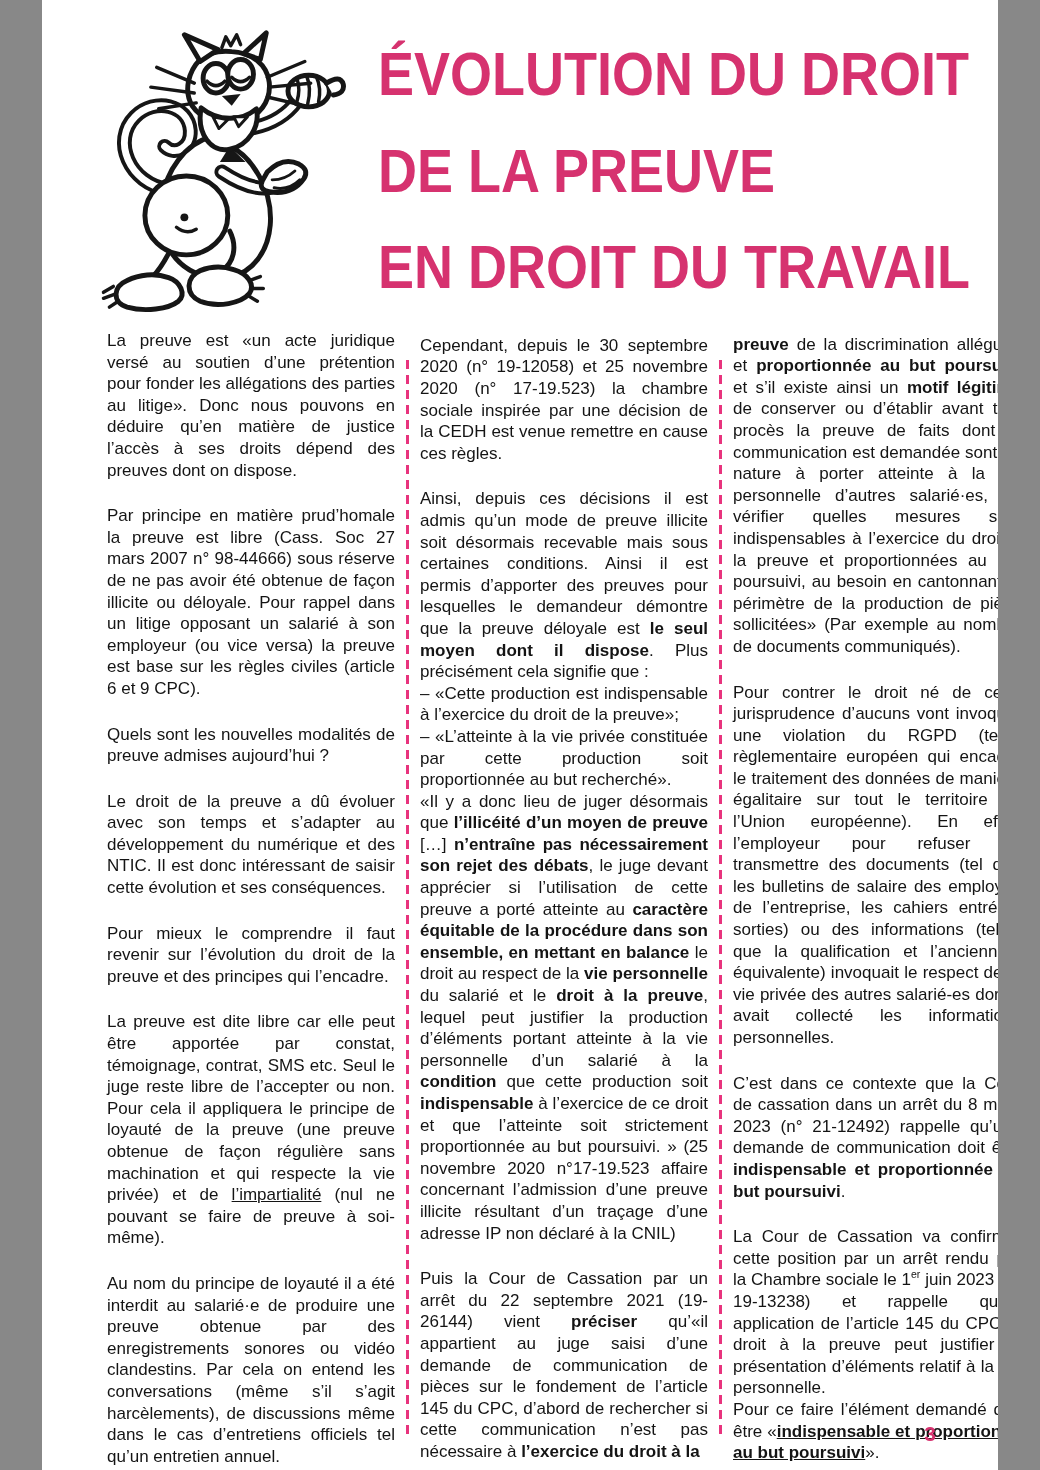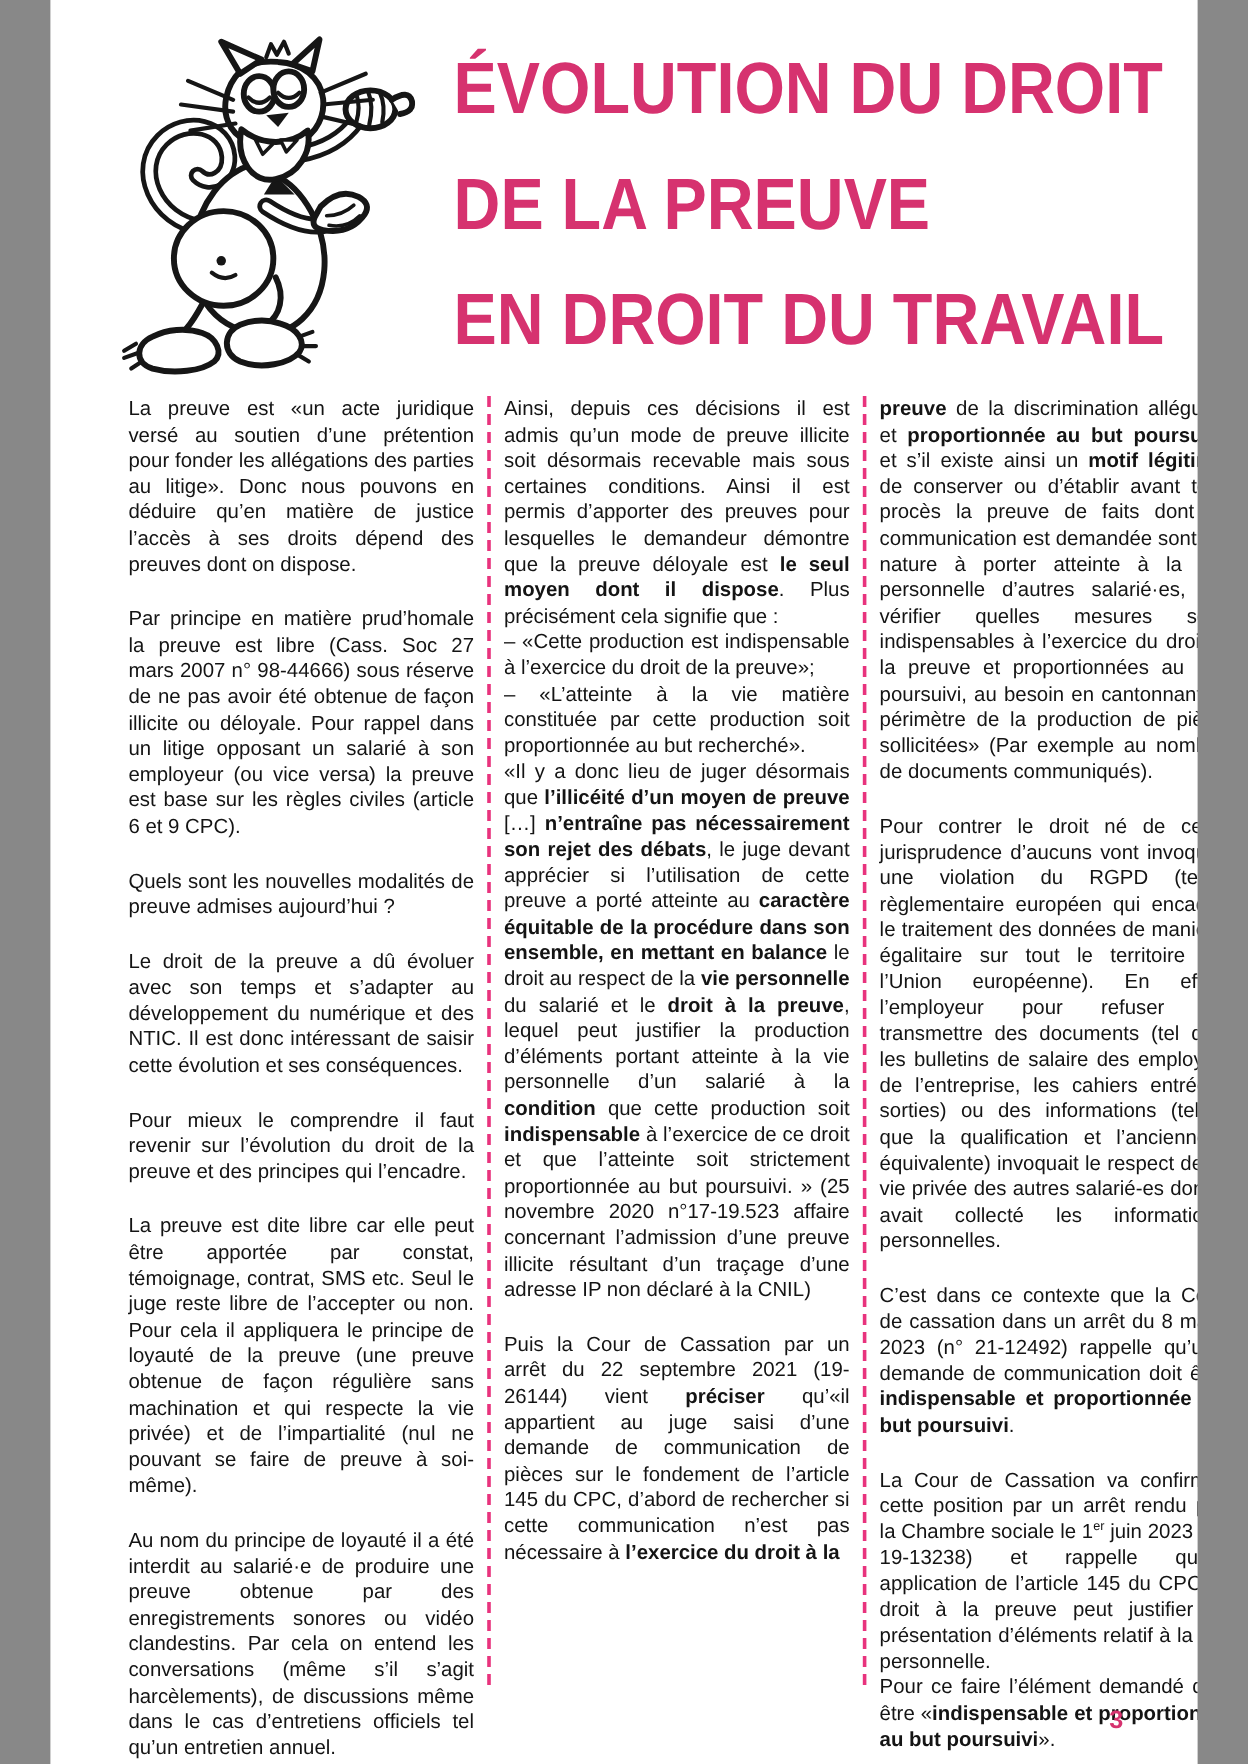--- a/index.html
+++ b/index.html
@@ -37,7 +37,7 @@
   
   .content{
     position:absolute;left:65px;top:330px;width:916px;
-    display:flex;align-items:flex-start;
+    display:flex;align-items:center;
   }
   .col{
     width:288px;flex:0 0 288px;

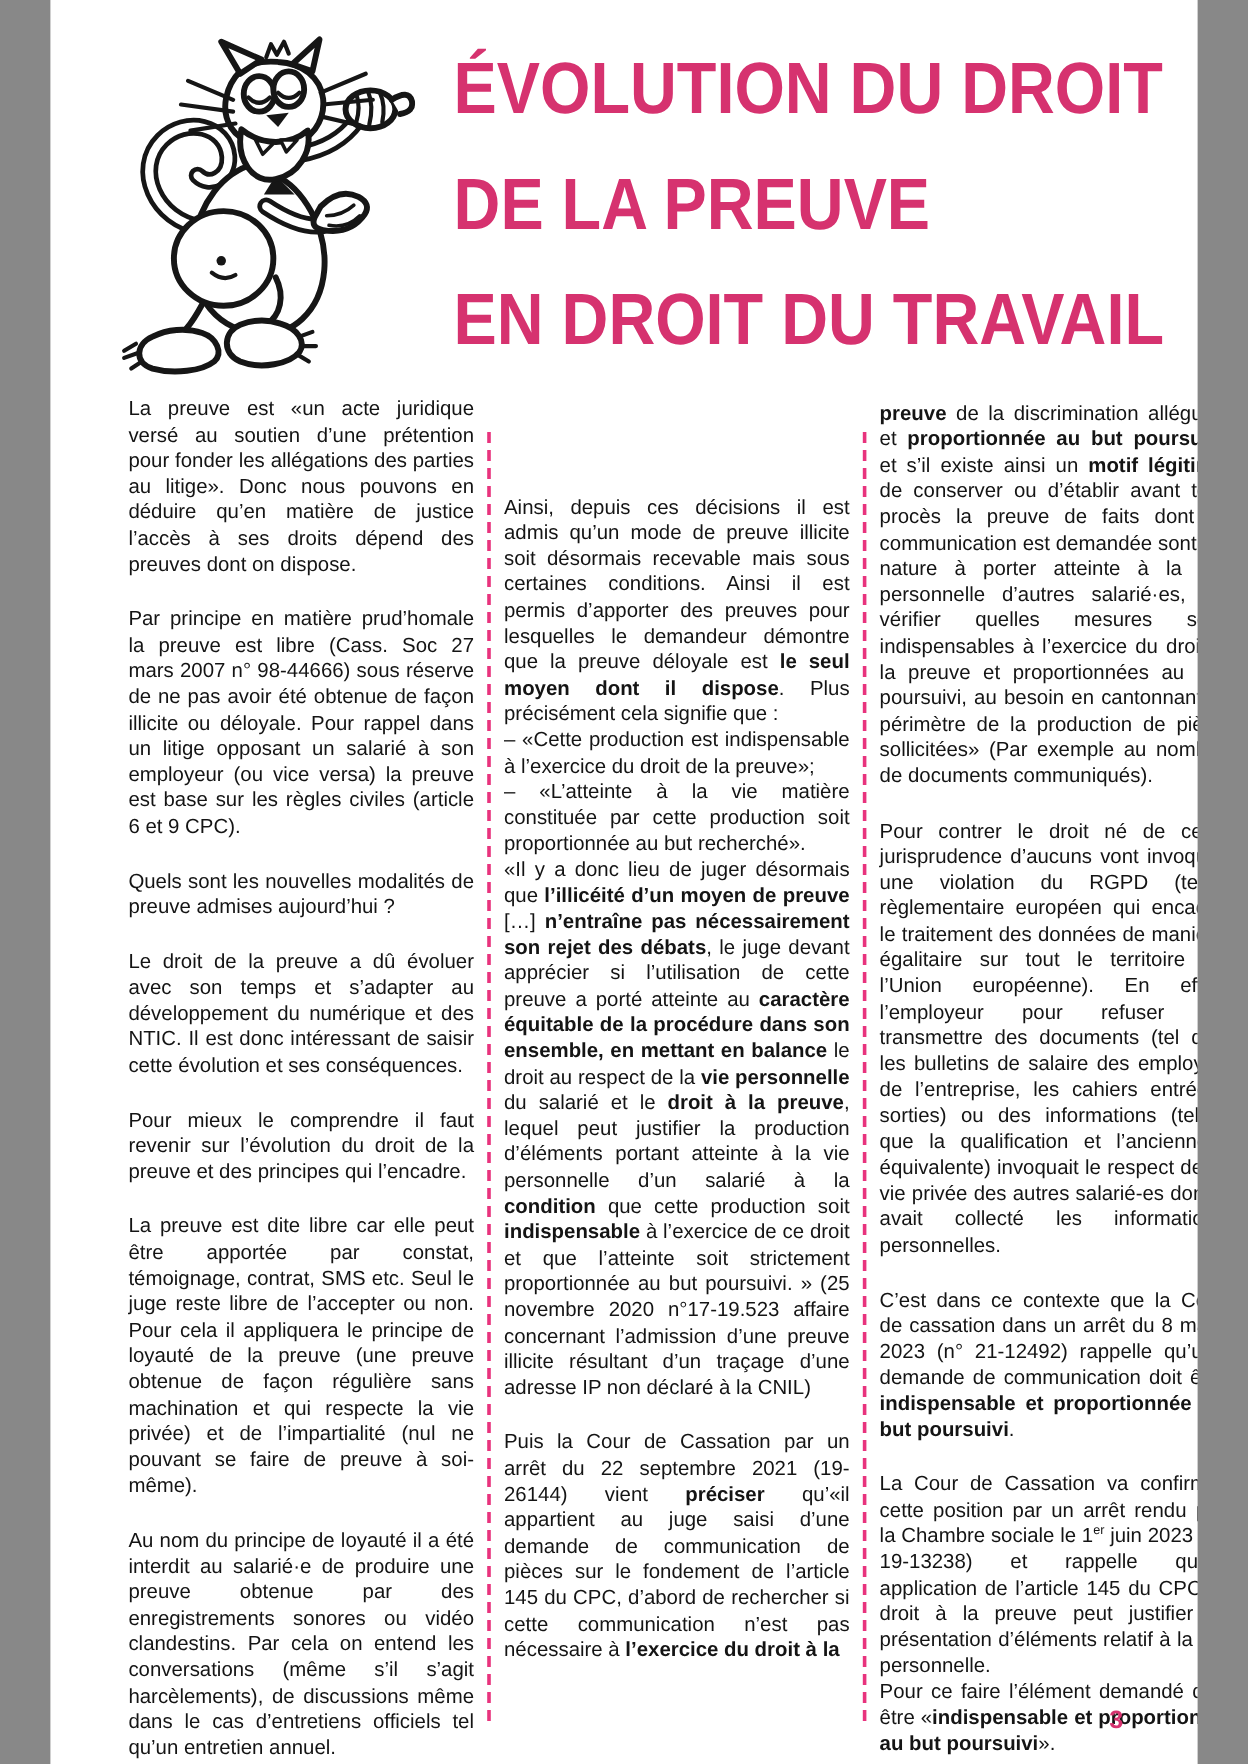--- a/index.html
+++ b/index.html
@@ -144,6 +144,7 @@
       </div>
     <div class="divider"></div>
     <div class="col">
+        <p class="para"><span>Cependant, depuis le 30 septembre 2020 (n° 19-12058) et 25 novembre 2020 (n° 17-19.523) la chambre sociale inspirée par une décision de la CEDH est venue remettre en cause ces règles.</span></p>
         <p class="para"><span>Ainsi, depuis ces décisions il est admis qu’un mode de preuve illicite soit désormais recevable mais sous certaines conditions. Ainsi il est permis d’apporter des preuves pour lesquelles le demandeur démontre que la preuve déloyale est </span><span class="b">le seul moyen dont il dispose</span><span>. Plus précisément cela signifie que :</span></p>
         <p class="para tight"><span>– «Cette production est indispensable à l’exercice du droit de la preuve»;</span></p>
         <p class="para tight"><span>– «L’atteinte à la vie matière constituée par cette production soit proportionnée au but recherché».</span></p>

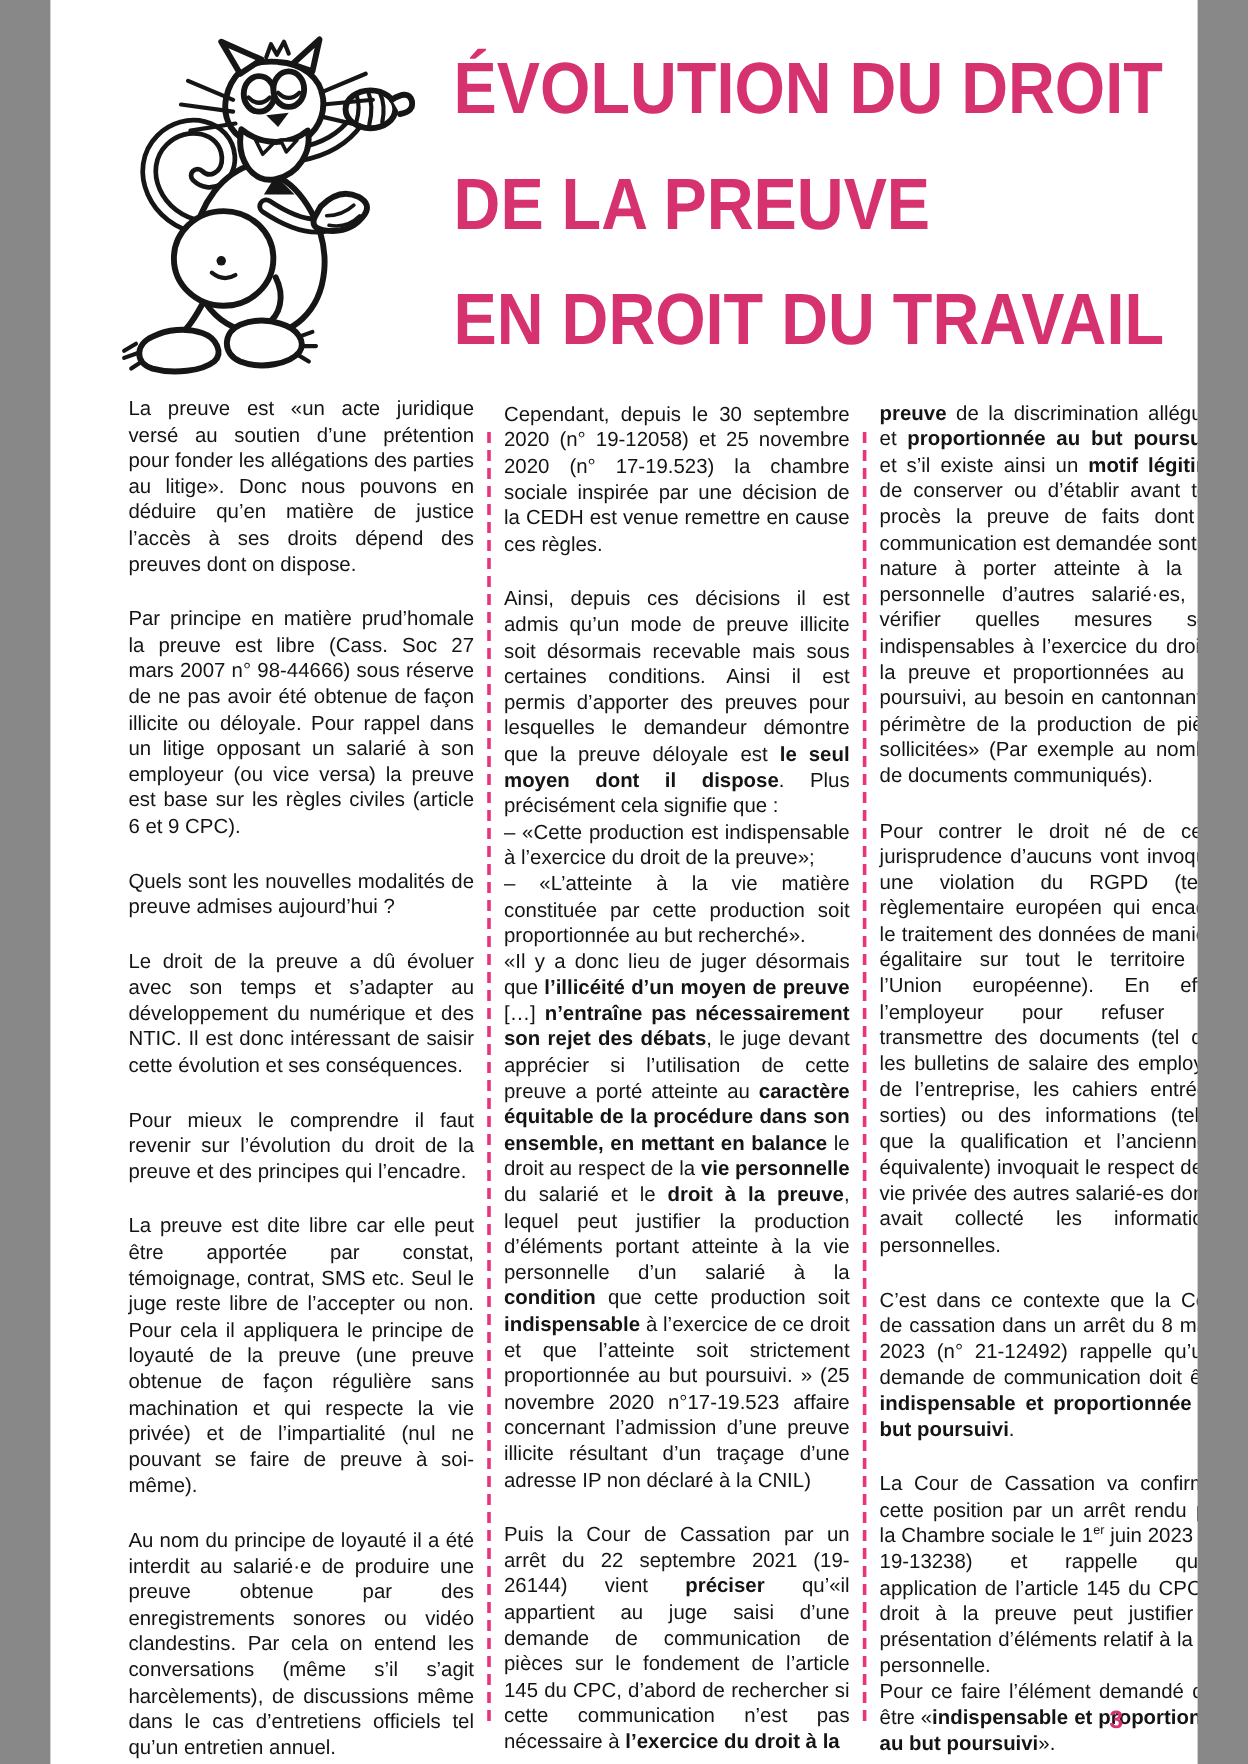--- a/index.html
+++ b/index.html
@@ -147,7 +147,7 @@
         <p class="para"><span>Cependant, depuis le 30 septembre 2020 (n° 19-12058) et 25 novembre 2020 (n° 17-19.523) la chambre sociale inspirée par une décision de la CEDH est venue remettre en cause ces règles.</span></p>
         <p class="para"><span>Ainsi, depuis ces décisions il est admis qu’un mode de preuve illicite soit désormais recevable mais sous certaines conditions. Ainsi il est permis d’apporter des preuves pour lesquelles le demandeur démontre que la preuve déloyale est </span><span class="b">le seul moyen dont il dispose</span><span>. Plus précisément cela signifie que :</span></p>
         <p class="para tight"><span>– «Cette production est indispensable à l’exercice du droit de la preuve»;</span></p>
-        <p class="para tight"><span>– «L’atteinte à la vie matière constituée par cette production soit proportionnée au but recherché».</span></p>
+        <p class="para tight"><span>– «L’atteinte à la vie privée constituée par cette production soit proportionnée au but recherché».</span></p>
         <p class="para tight"><span>«Il y a donc lieu de juger désormais que </span><span class="b">l’illicéité d’un moyen de preuve</span><span> […] </span><span class="b">n’entraîne pas nécessairement son rejet des débats</span><span>, le juge devant apprécier si l’utilisation de cette preuve a porté atteinte au </span><span class="b">caractère équitable de la procédure dans son ensemble, en mettant en balance</span><span> le droit au respect de la </span><span class="b">vie personnelle</span><span> du salarié et le </span><span class="b">droit à la preuve</span><span>, lequel peut justifier la production d’éléments portant atteinte à la vie personnelle d’un salarié à la </span><span class="b">condition</span><span> que cette production soit </span><span class="b">indispensable</span><span> à l’exercice de ce droit et que l’atteinte soit strictement proportionnée au but poursuivi. » (25 novembre 2020 n°17-19.523 affaire concernant l’admission d’une preuve illicite résultant d’un traçage d’une adresse IP non déclaré à la CNIL)</span></p>
         <p class="para"><span>Puis la Cour de Cassation par un arrêt du 22 septembre 2021 (19-26144) vient </span><span class="b">préciser</span><span> qu’«il appartient au juge saisi d’une demande de communication de pièces sur le fondement de l’article 145 du CPC, d’abord de rechercher si cette communication n’est pas nécessaire à </span><span class="b">l’exercice du droit à la</span></p>
       </div>

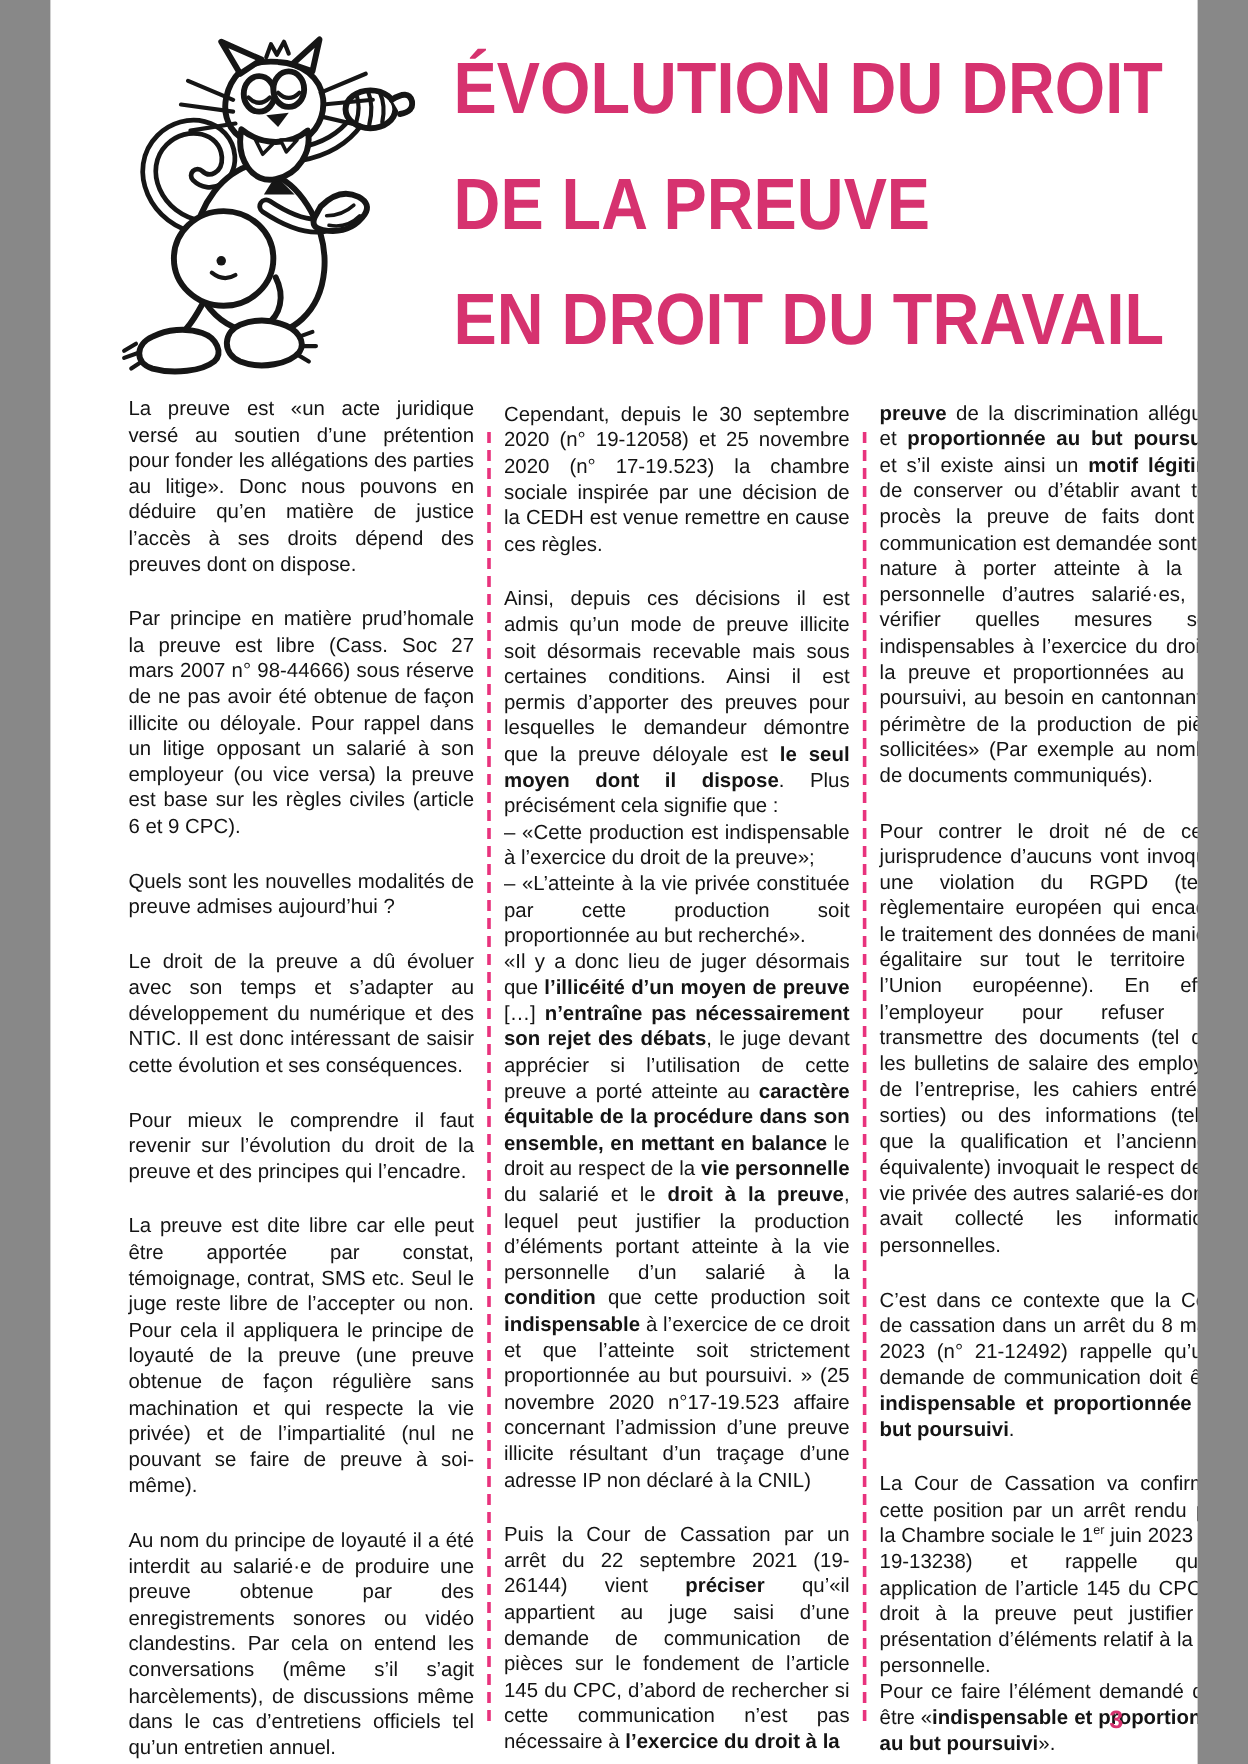--- a/index.html
+++ b/index.html
@@ -57,7 +57,7 @@
   .para + .para{margin-top:24px;}
   .para.tight{margin-top:0;}
   .b{font-weight:bold;}
-  .u{}
+  .u{text-decoration:underline;}
   .sup{vertical-align:super;font-size:0.62em;line-height:0;}
   
   .pagenum{

